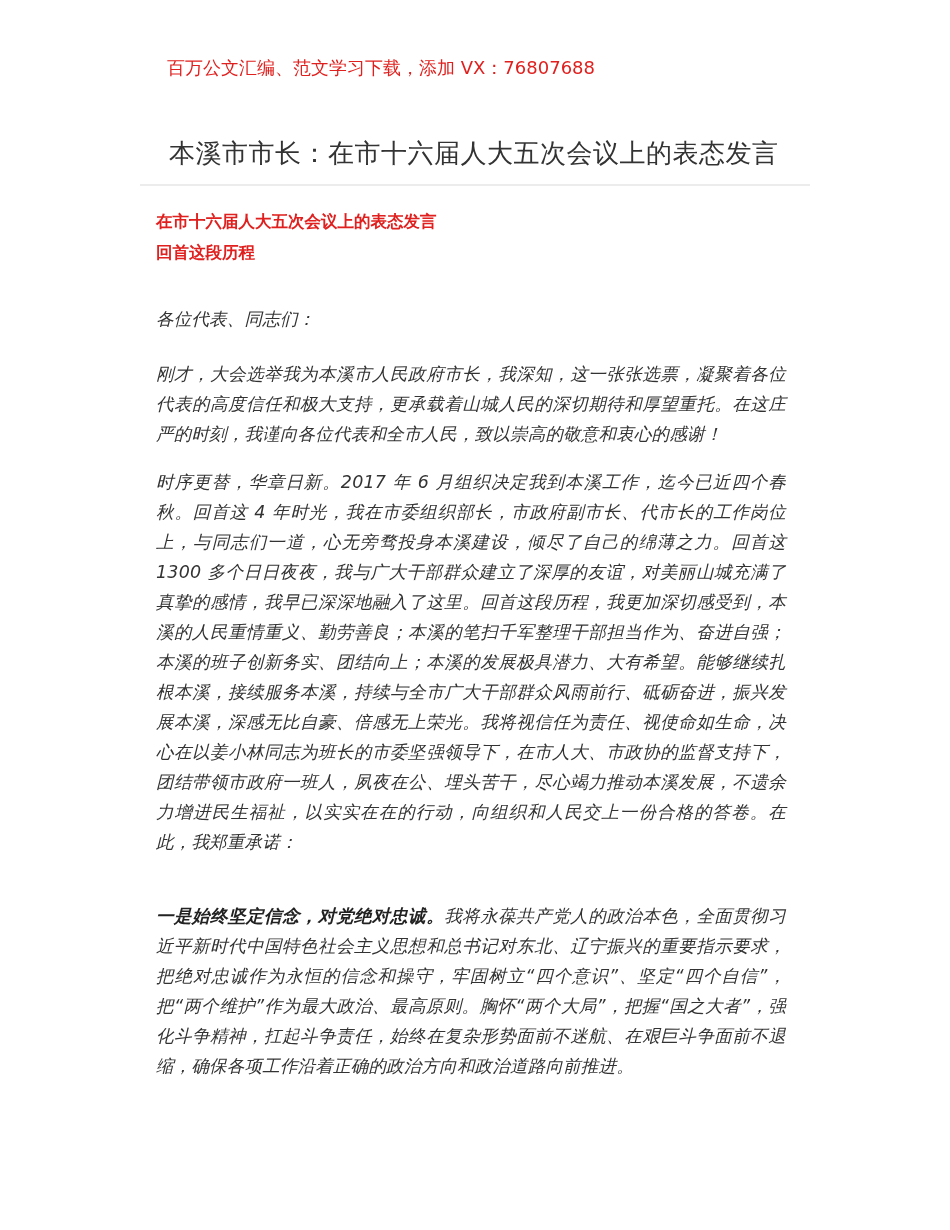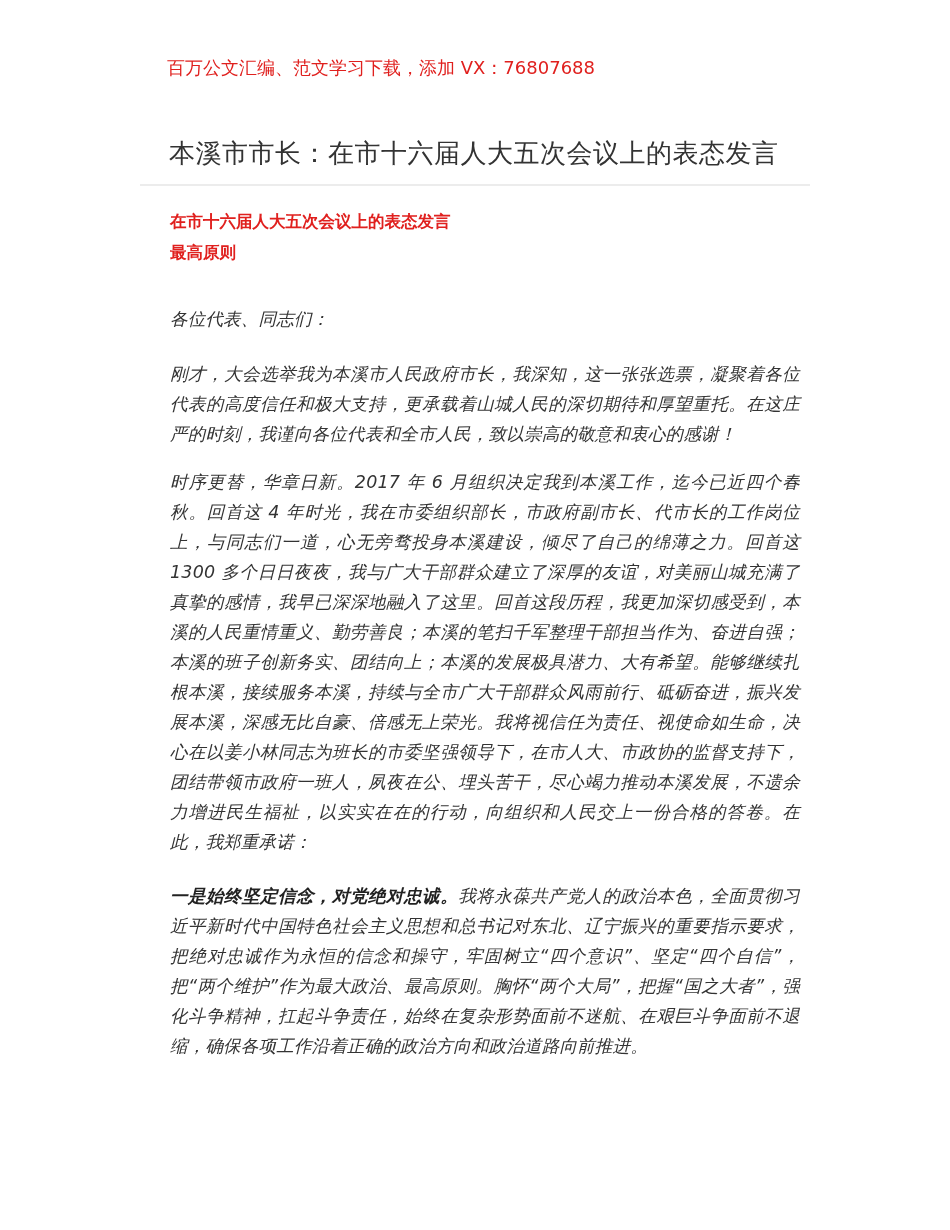--- a/index.html
+++ b/index.html
@@ -22,7 +22,7 @@
       border-top: 2px solid #ececec;
     }
     .article {
-      position: absolute; top: 206px; left: 170px; width: 630px;
+      position: absolute; top: 206px; left: 156px; width: 630px;
     }
     .head-block { line-height: 31px; }
     .red-bold { color: #e0201e; font-weight: bold; font-size: 16.5px; display: block; }

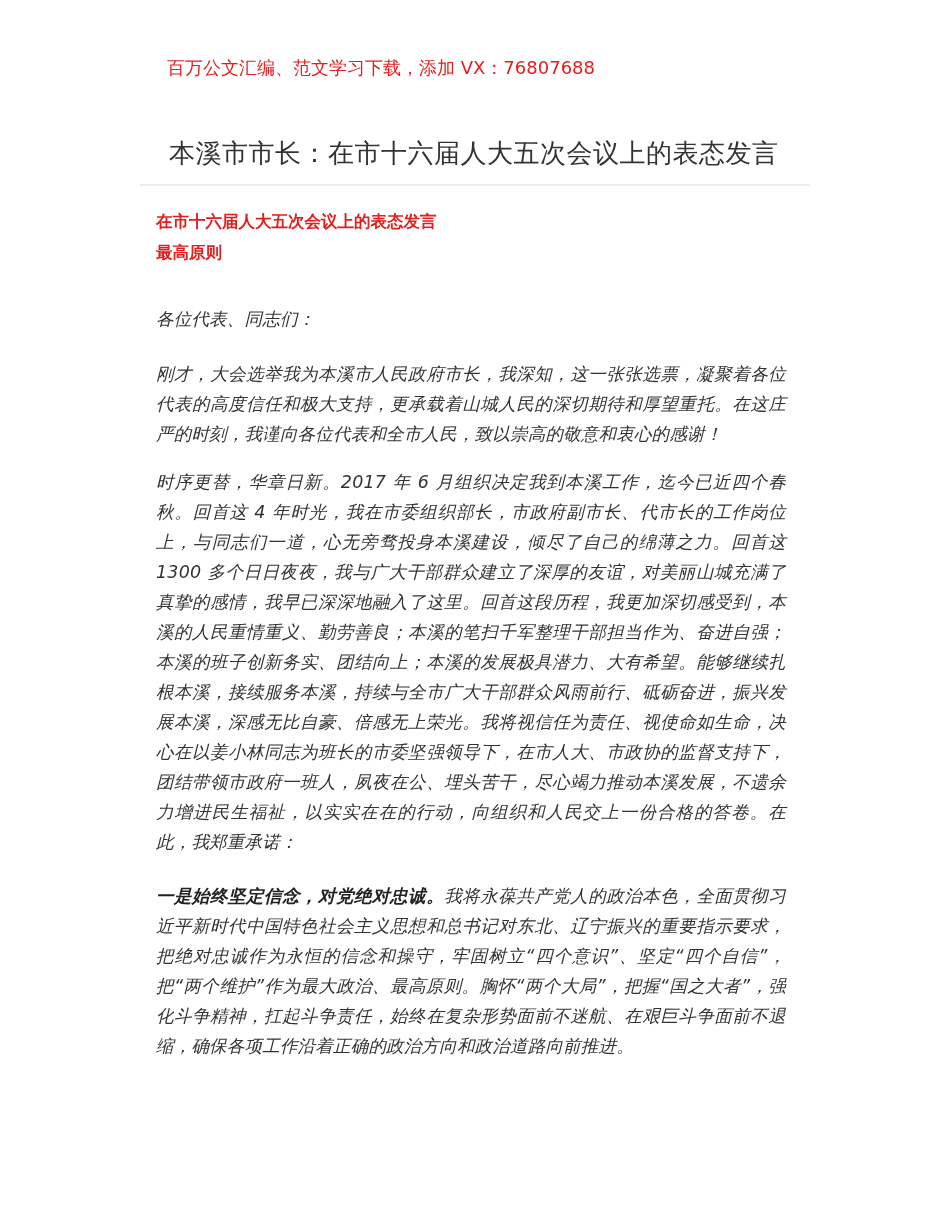--- a/index.html
+++ b/index.html
@@ -49,7 +49,7 @@
 <div class="article">
   <div class="head-block">
     <span class="red-bold">在市十六届人大五次会议上的表态发言</span>
-    <span class="red-bold">最高原则</span>
+    <span class="red-bold">回首这段历程</span>
   </div>
 
   <p class="para salutation">各位代表、同志们：</p>

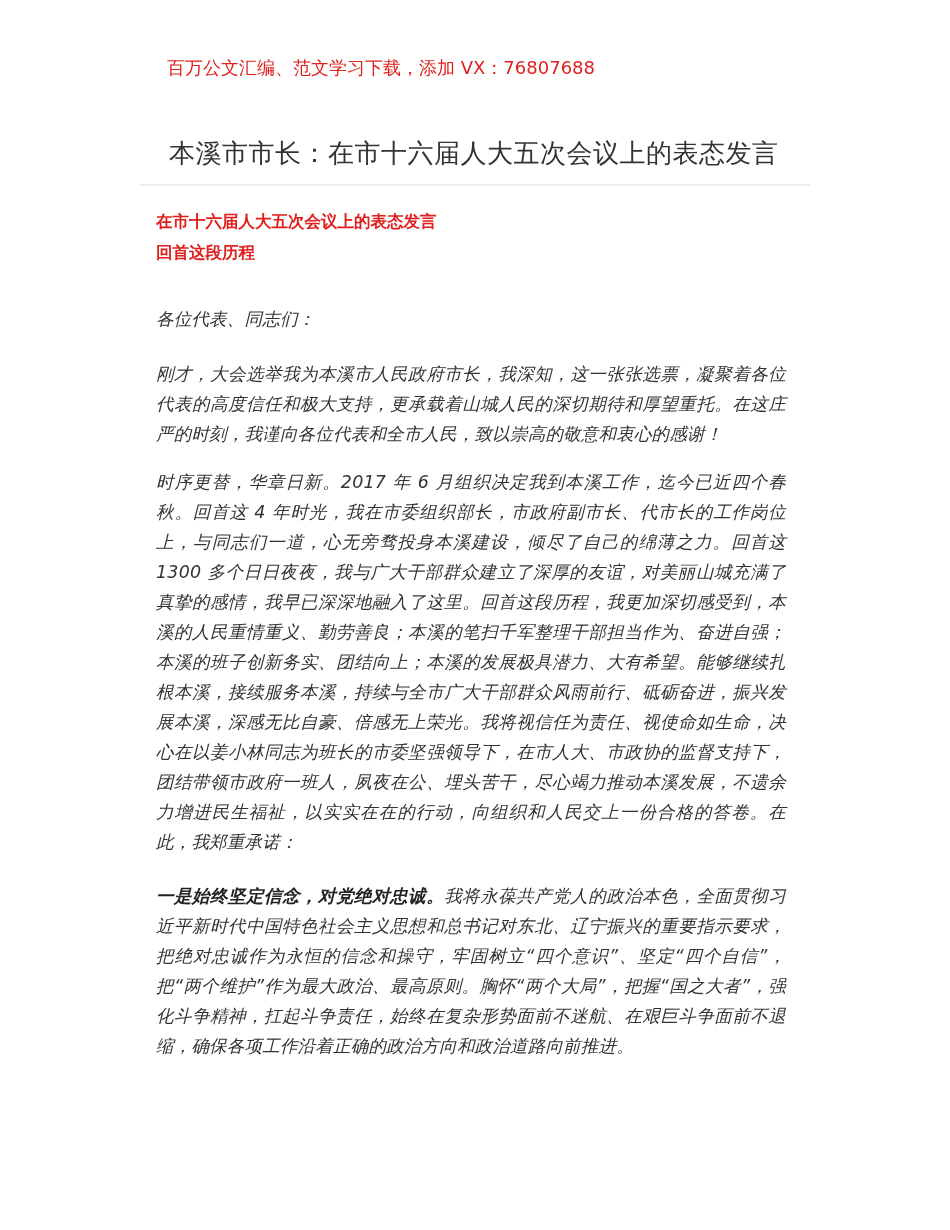--- a/index.html
+++ b/index.html
@@ -34,7 +34,7 @@
     .salutation { margin-top: 36px; }
     .p1 { margin-top: 25px; }
     .p2 { margin-top: 18px; }
-    .p3 { margin-top: 24px; }
+    .p3 { margin-top: 44px; }
     .strong { font-weight: bold; color: #222222; }
   </style>
 </head>

